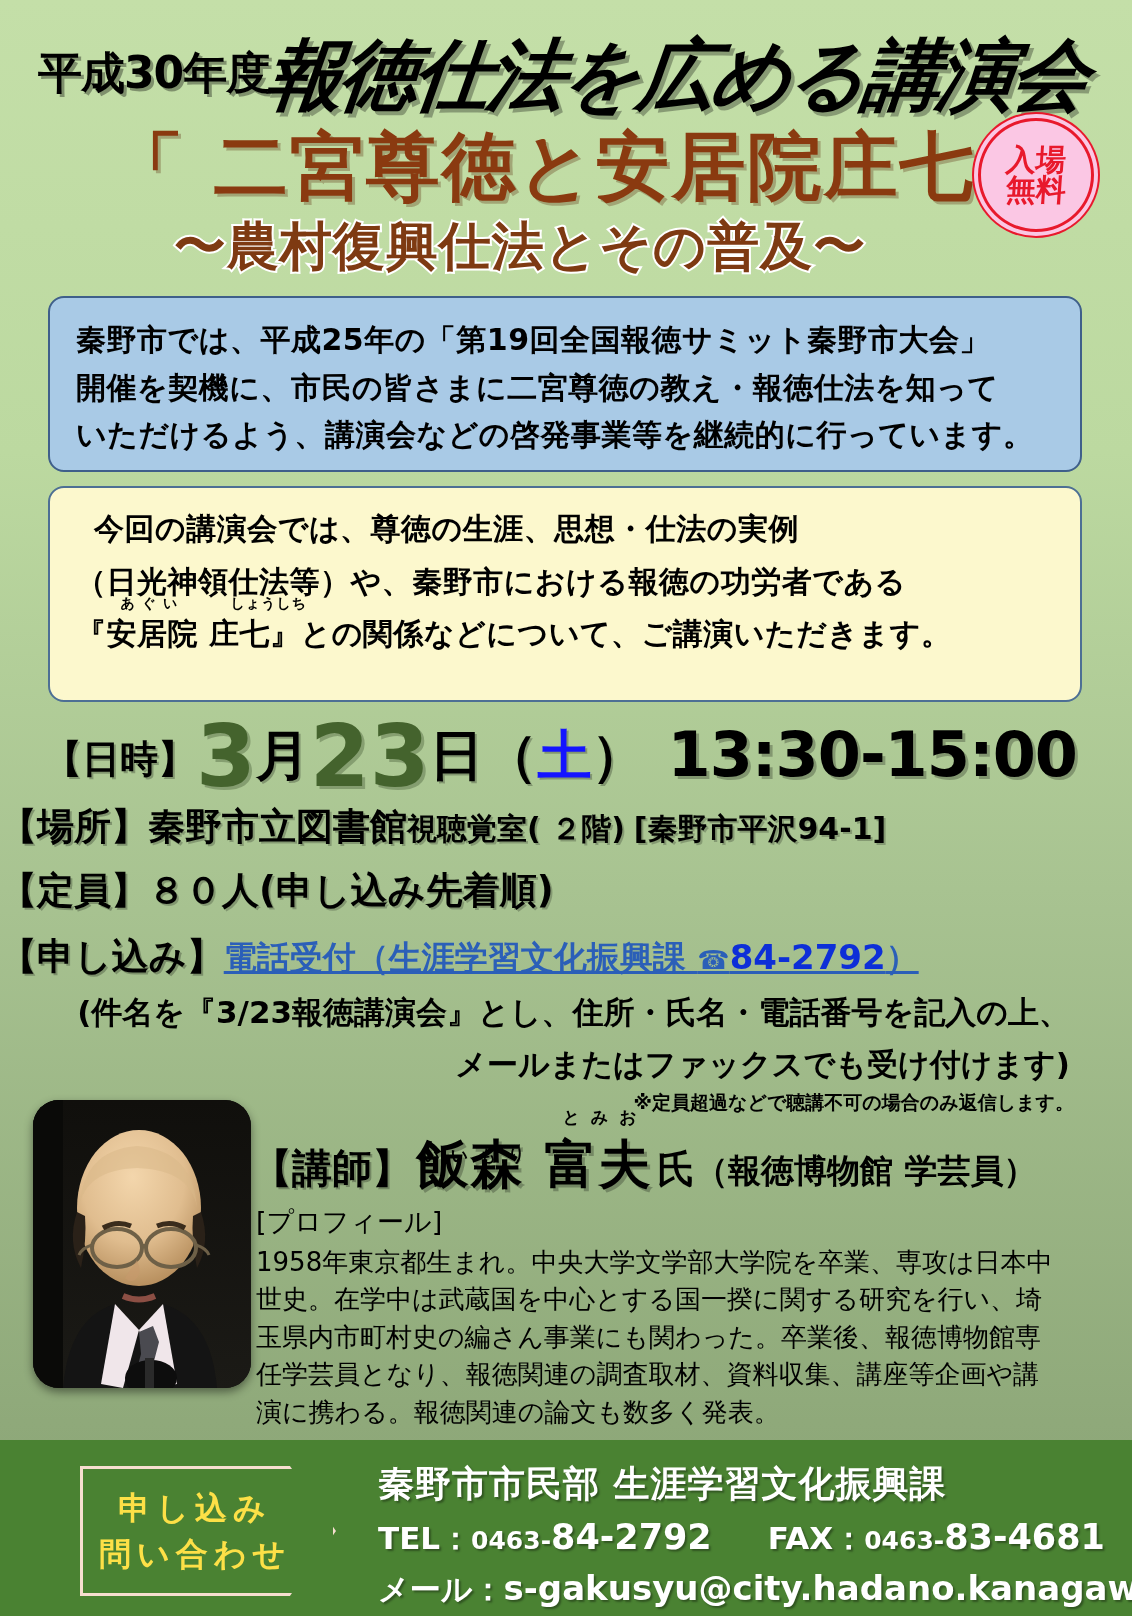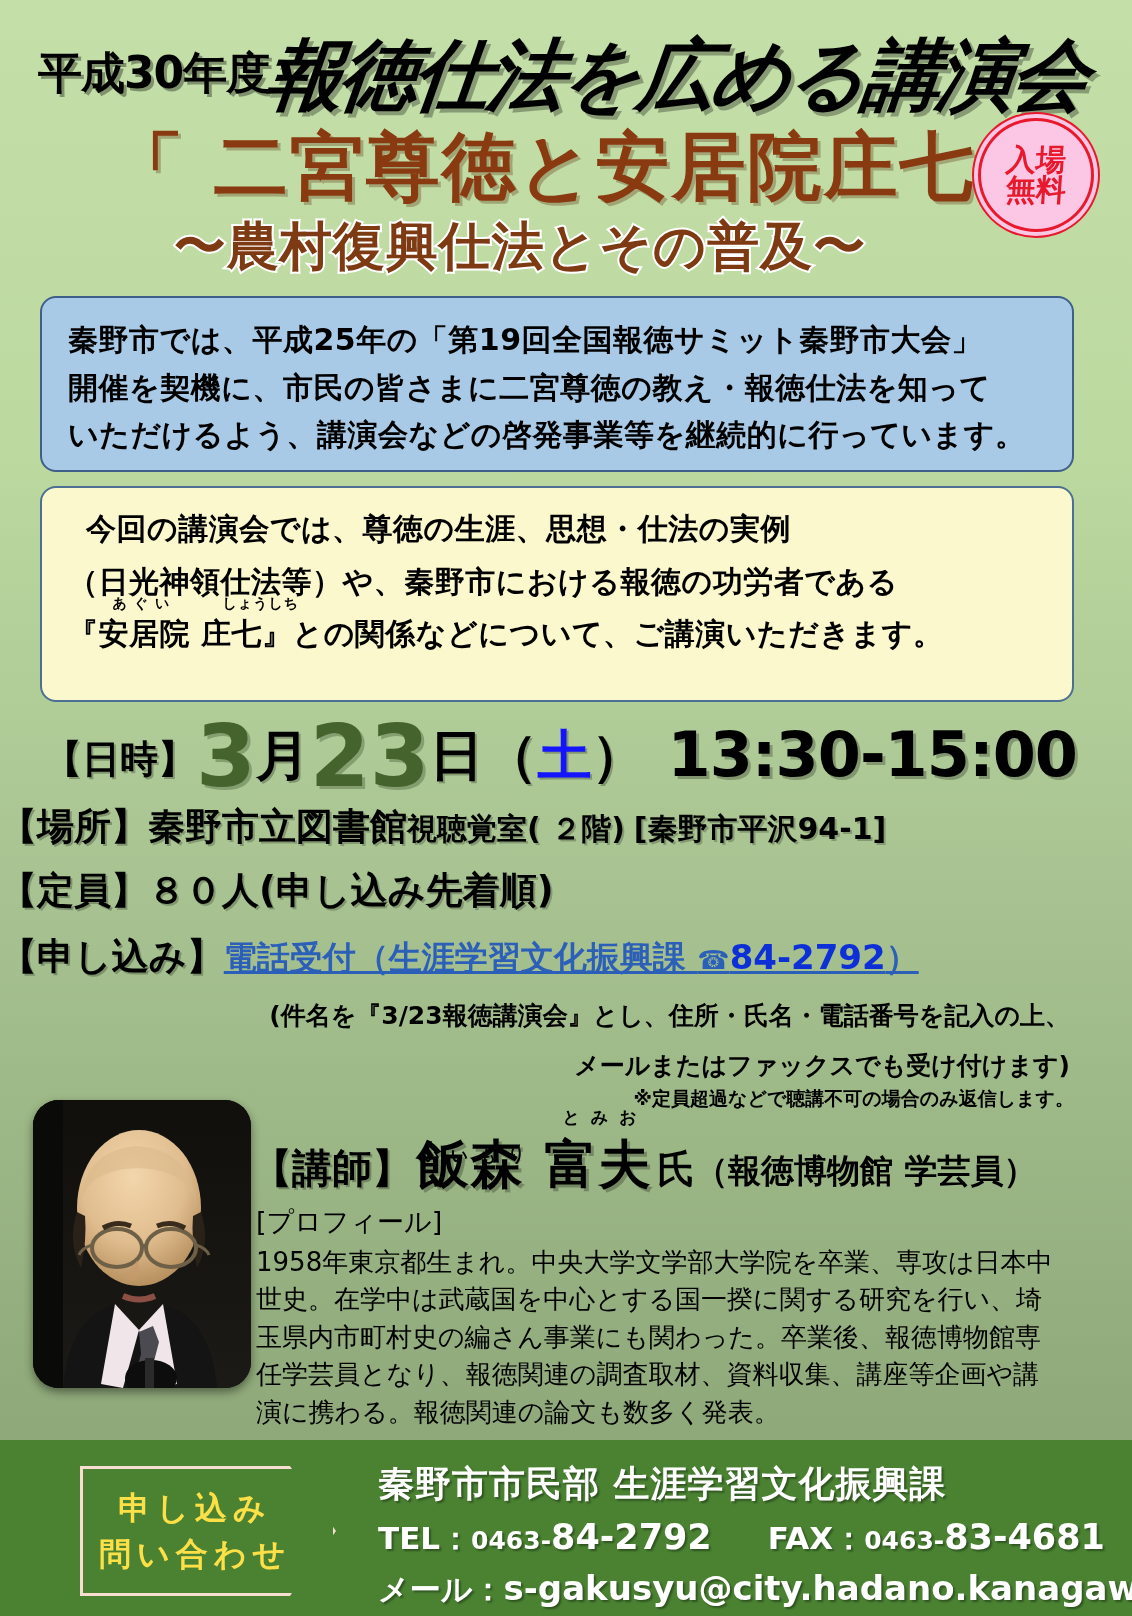--- a/index.html
+++ b/index.html
@@ -63,7 +63,7 @@
 
   
   .box{
-    position:absolute;left:40px;width:1034px;
+    position:absolute;left:48px;width:1034px;
     border-radius:16px;box-sizing:border-box;
   }
   .box-blue{

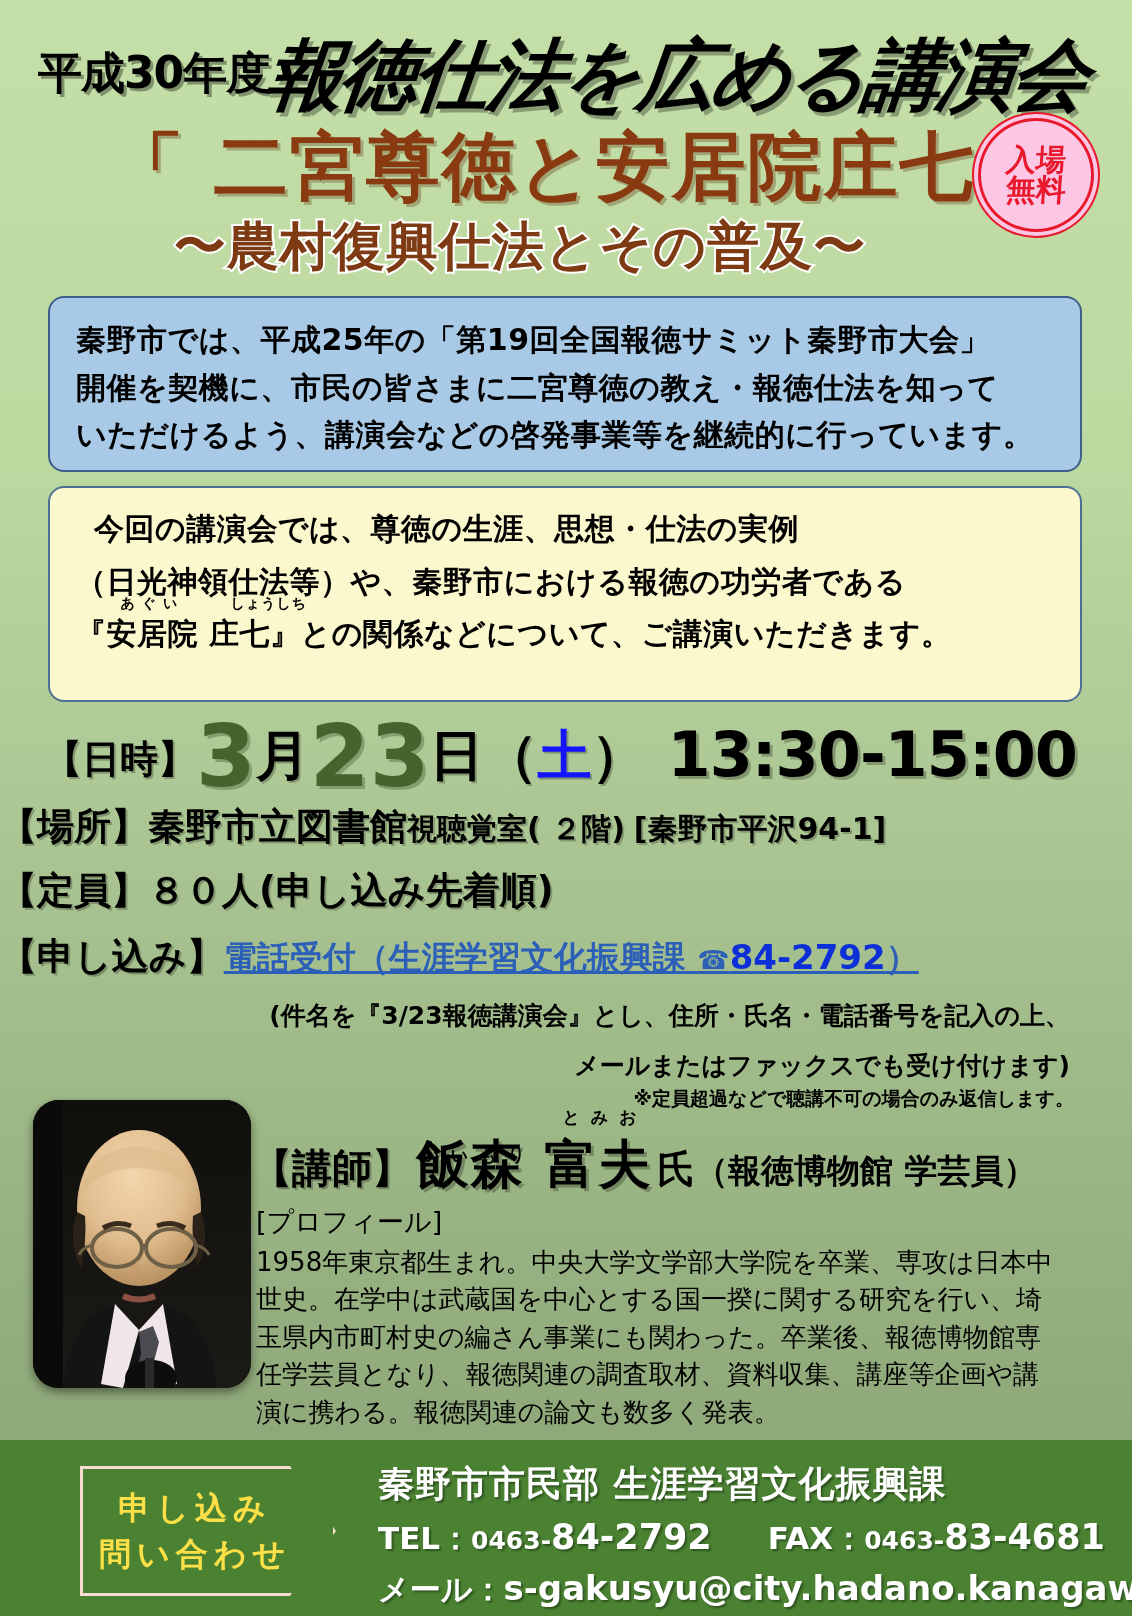--- a/index.html
+++ b/index.html
@@ -134,8 +134,8 @@
   .applylink .tel{color:#0d2fd8;font-size:34px;}
   .phone-icon{font-size:26px;}
   .sub-line{
-    text-align:right;padding-right:62px;margin-top:17px;
-    font-size:25px;font-weight:bold;color:#000;
+    text-align:right;padding-right:62px;margin-top:10px;
+    font-size:31px;font-weight:bold;color:#000;
     font-family:"DejaVu Sans",sans-serif;white-space:nowrap;
   }
   .sub-line.l1{padding-right:62px;}

